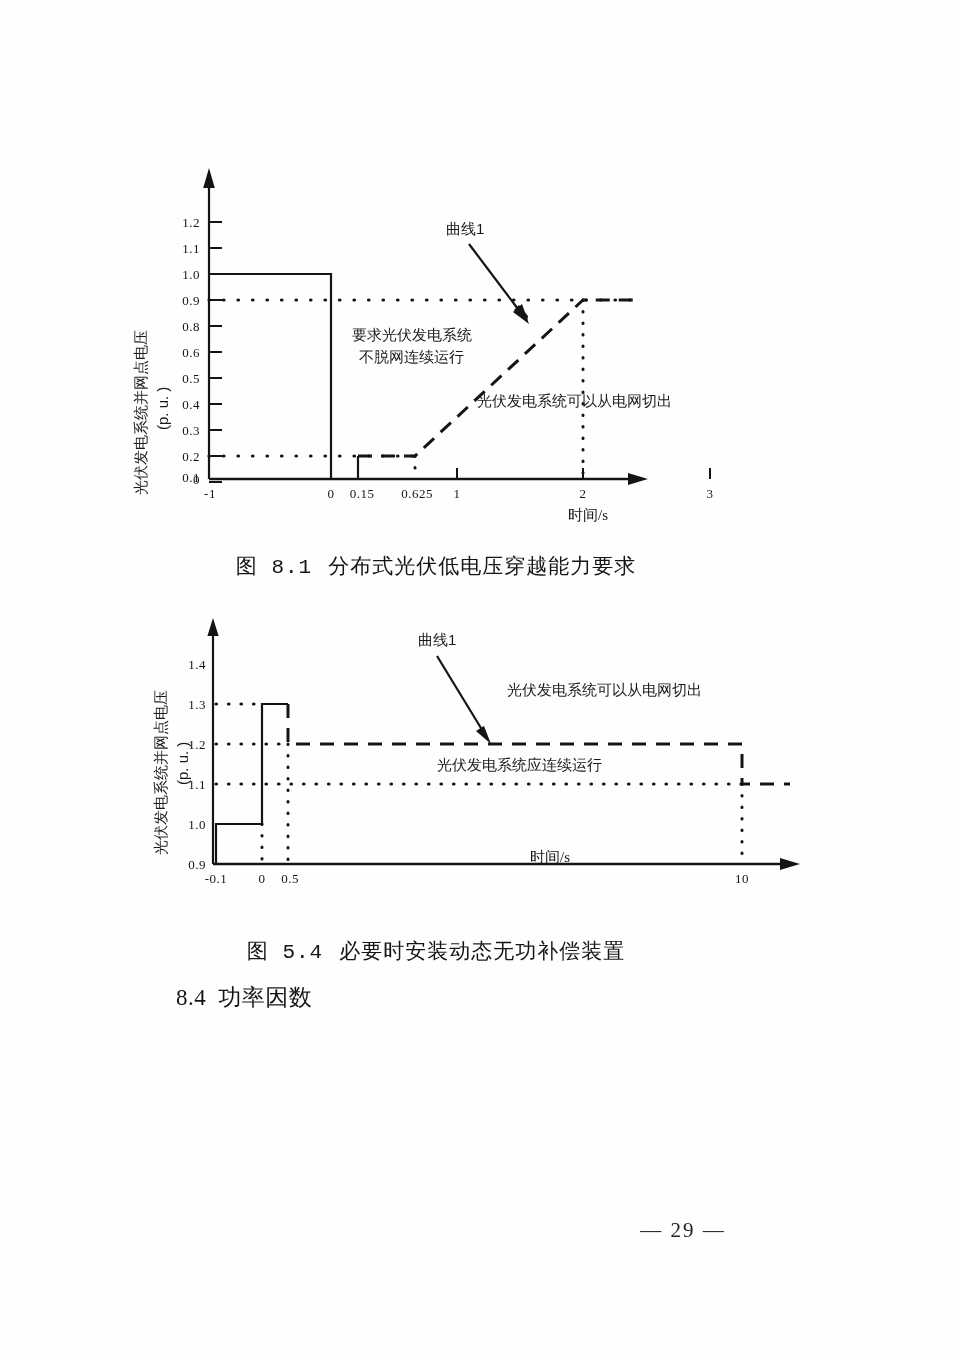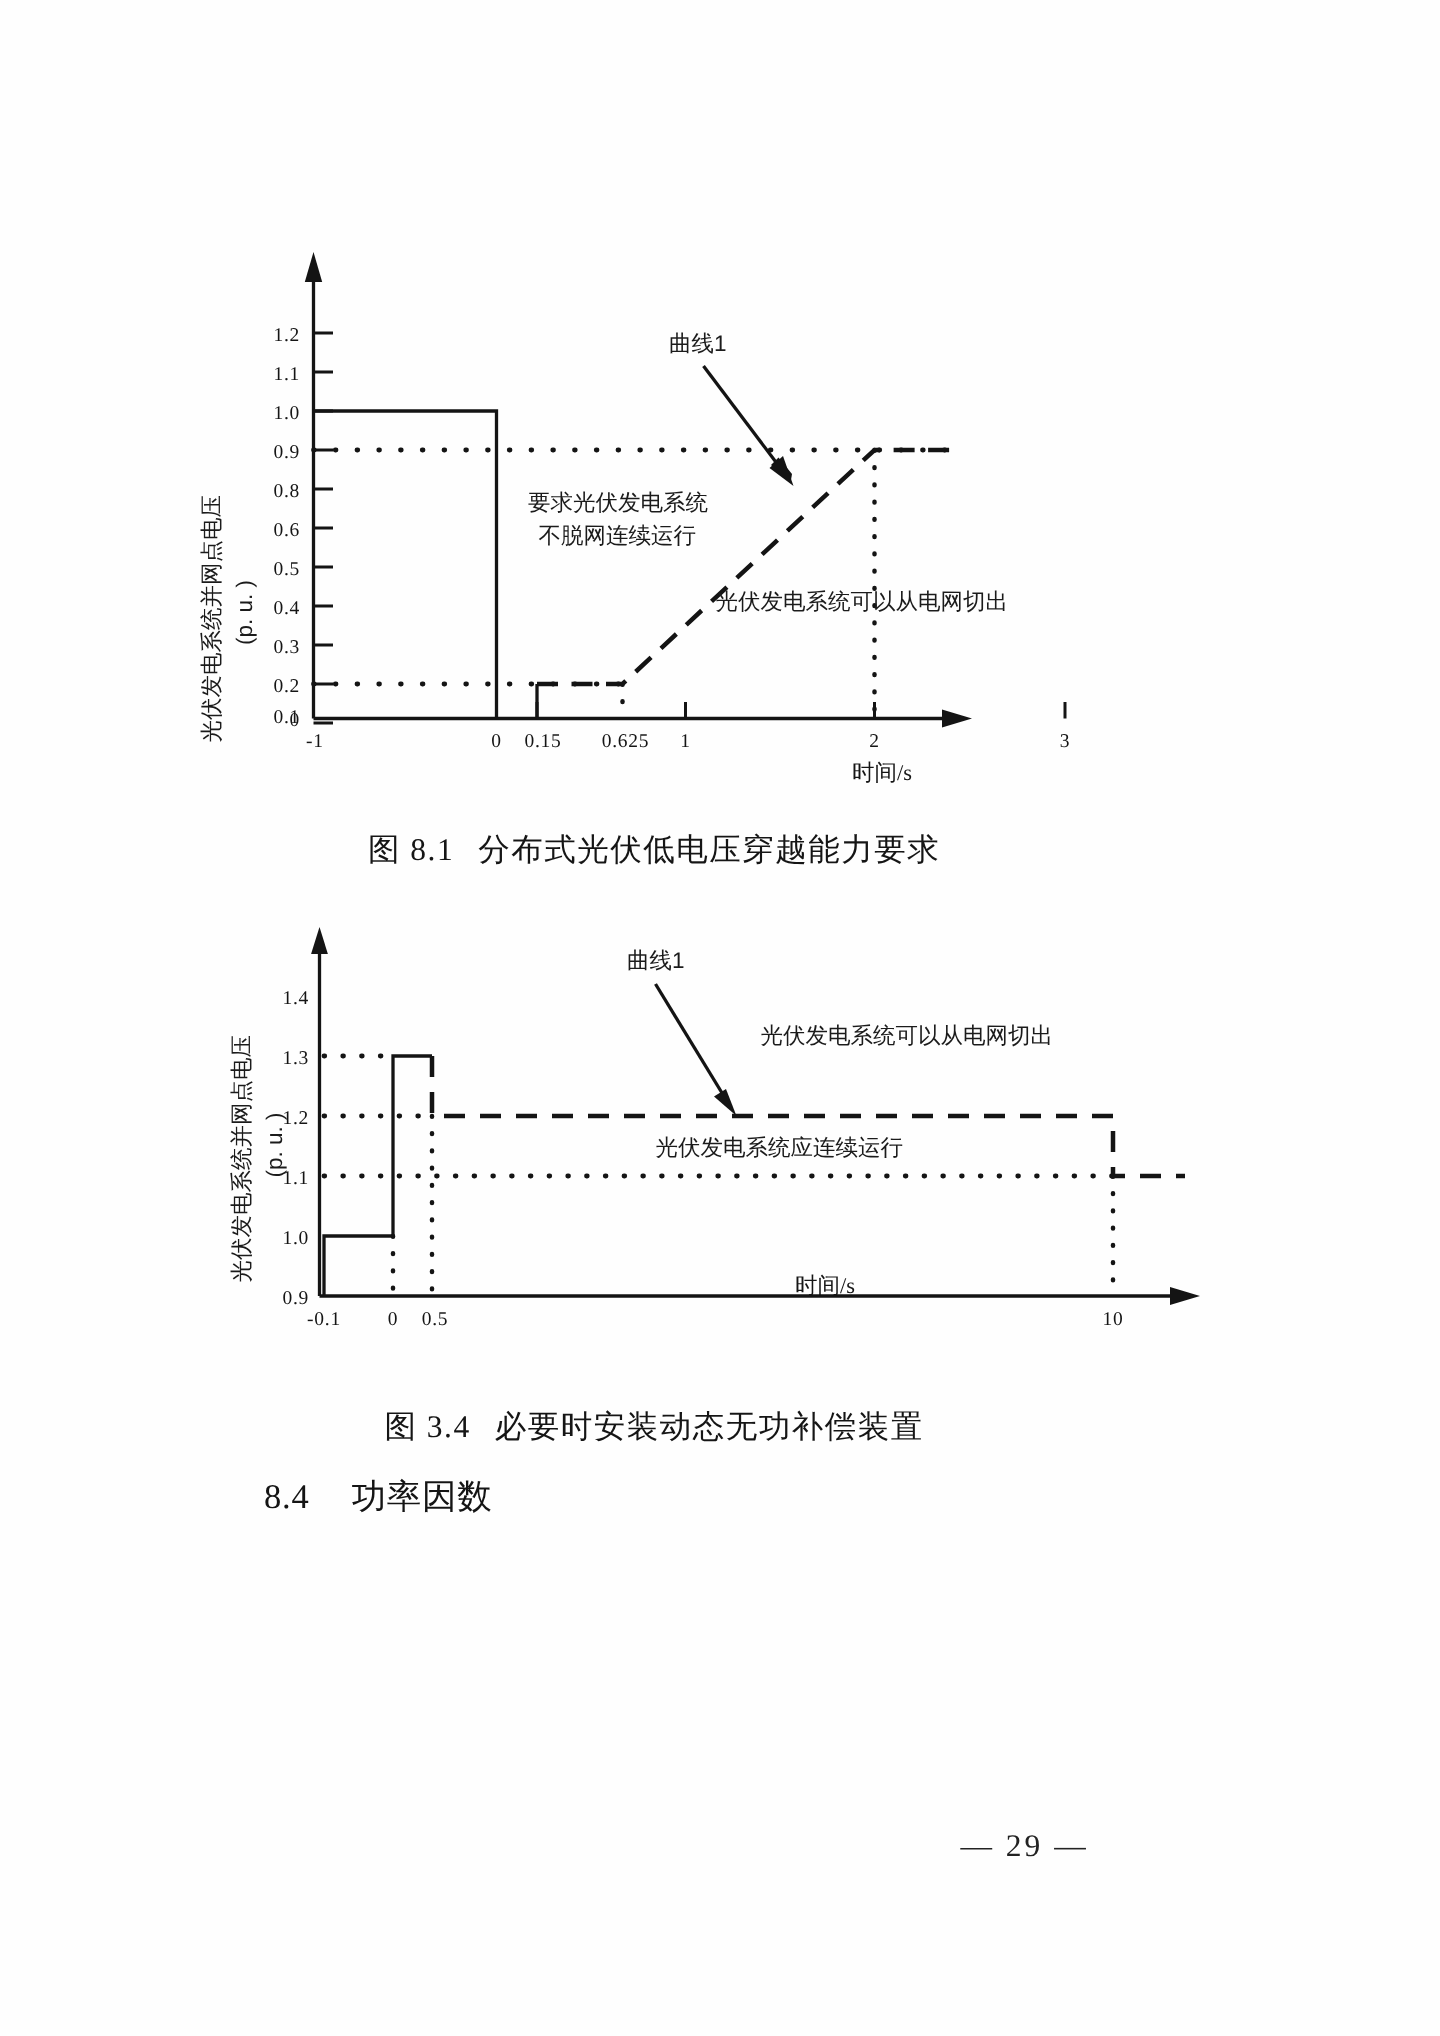--- a/index.html
+++ b/index.html
@@ -36,7 +36,7 @@
     position: absolute;
     width: 872px;
     text-align: center;
-    font-family: Liberation Serif, serif;
+    font-family: Liberation Mono, monospace;
     font-size: 21px;
     letter-spacing: 1px;
     color: #151515;

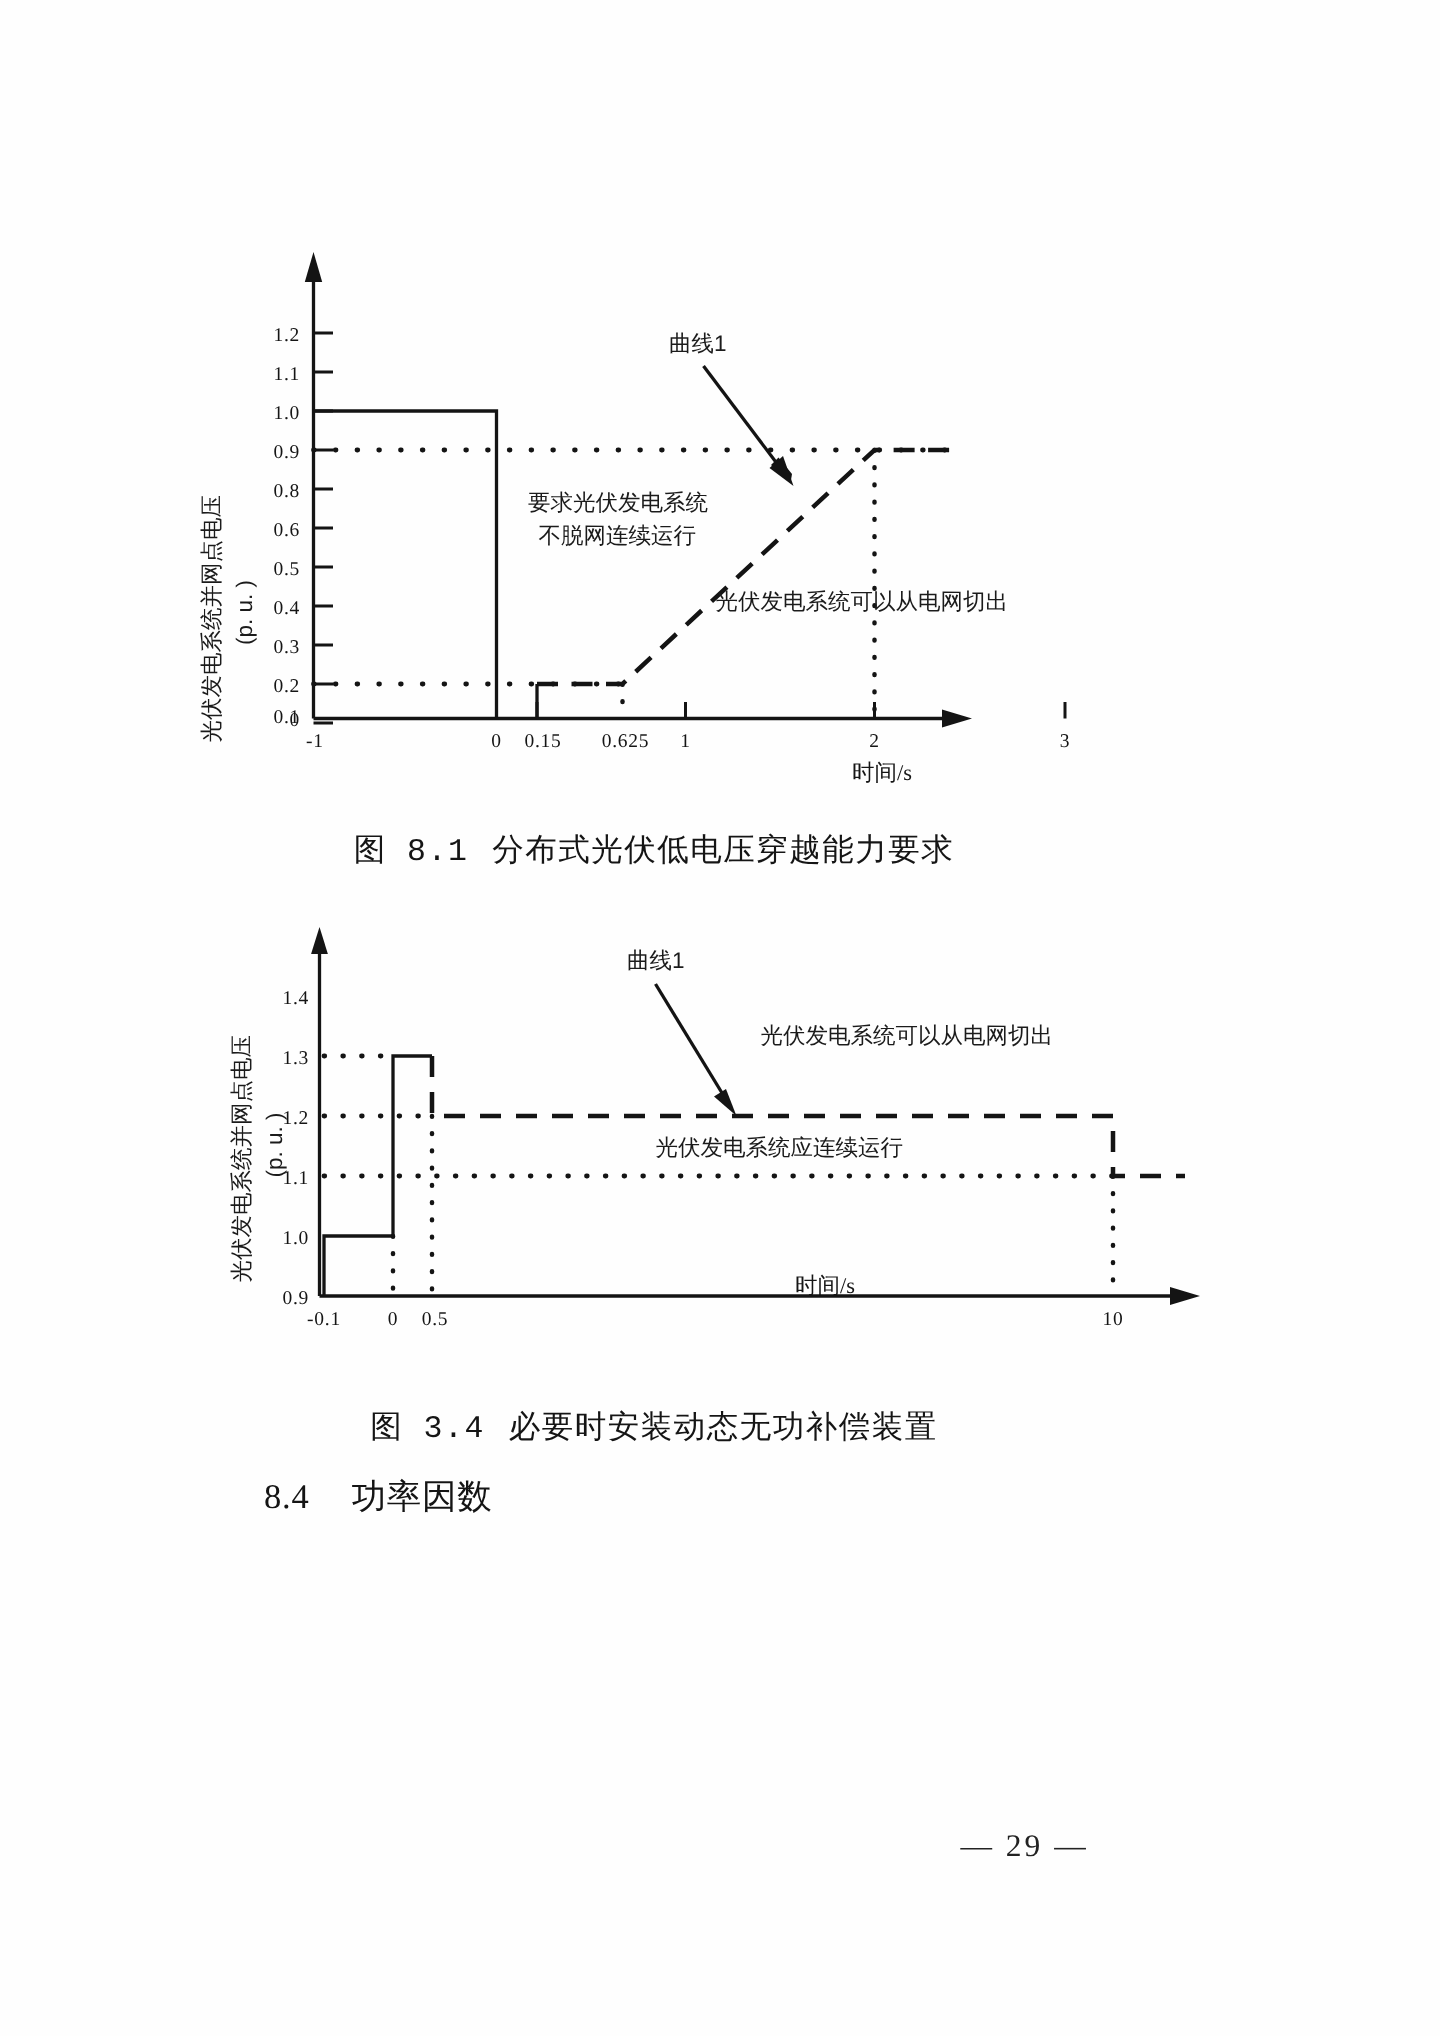--- a/index.html
+++ b/index.html
@@ -252,7 +252,7 @@
   </div>
 
   <div class="caption cap2">
-    <span class="cap-num">图 3.4</span><span>必要时安装动态无功补偿装置</span>
+    <span class="cap-num">图 5.4</span><span>必要时安装动态无功补偿装置</span>
   </div>
 
   <div class="section-heading">

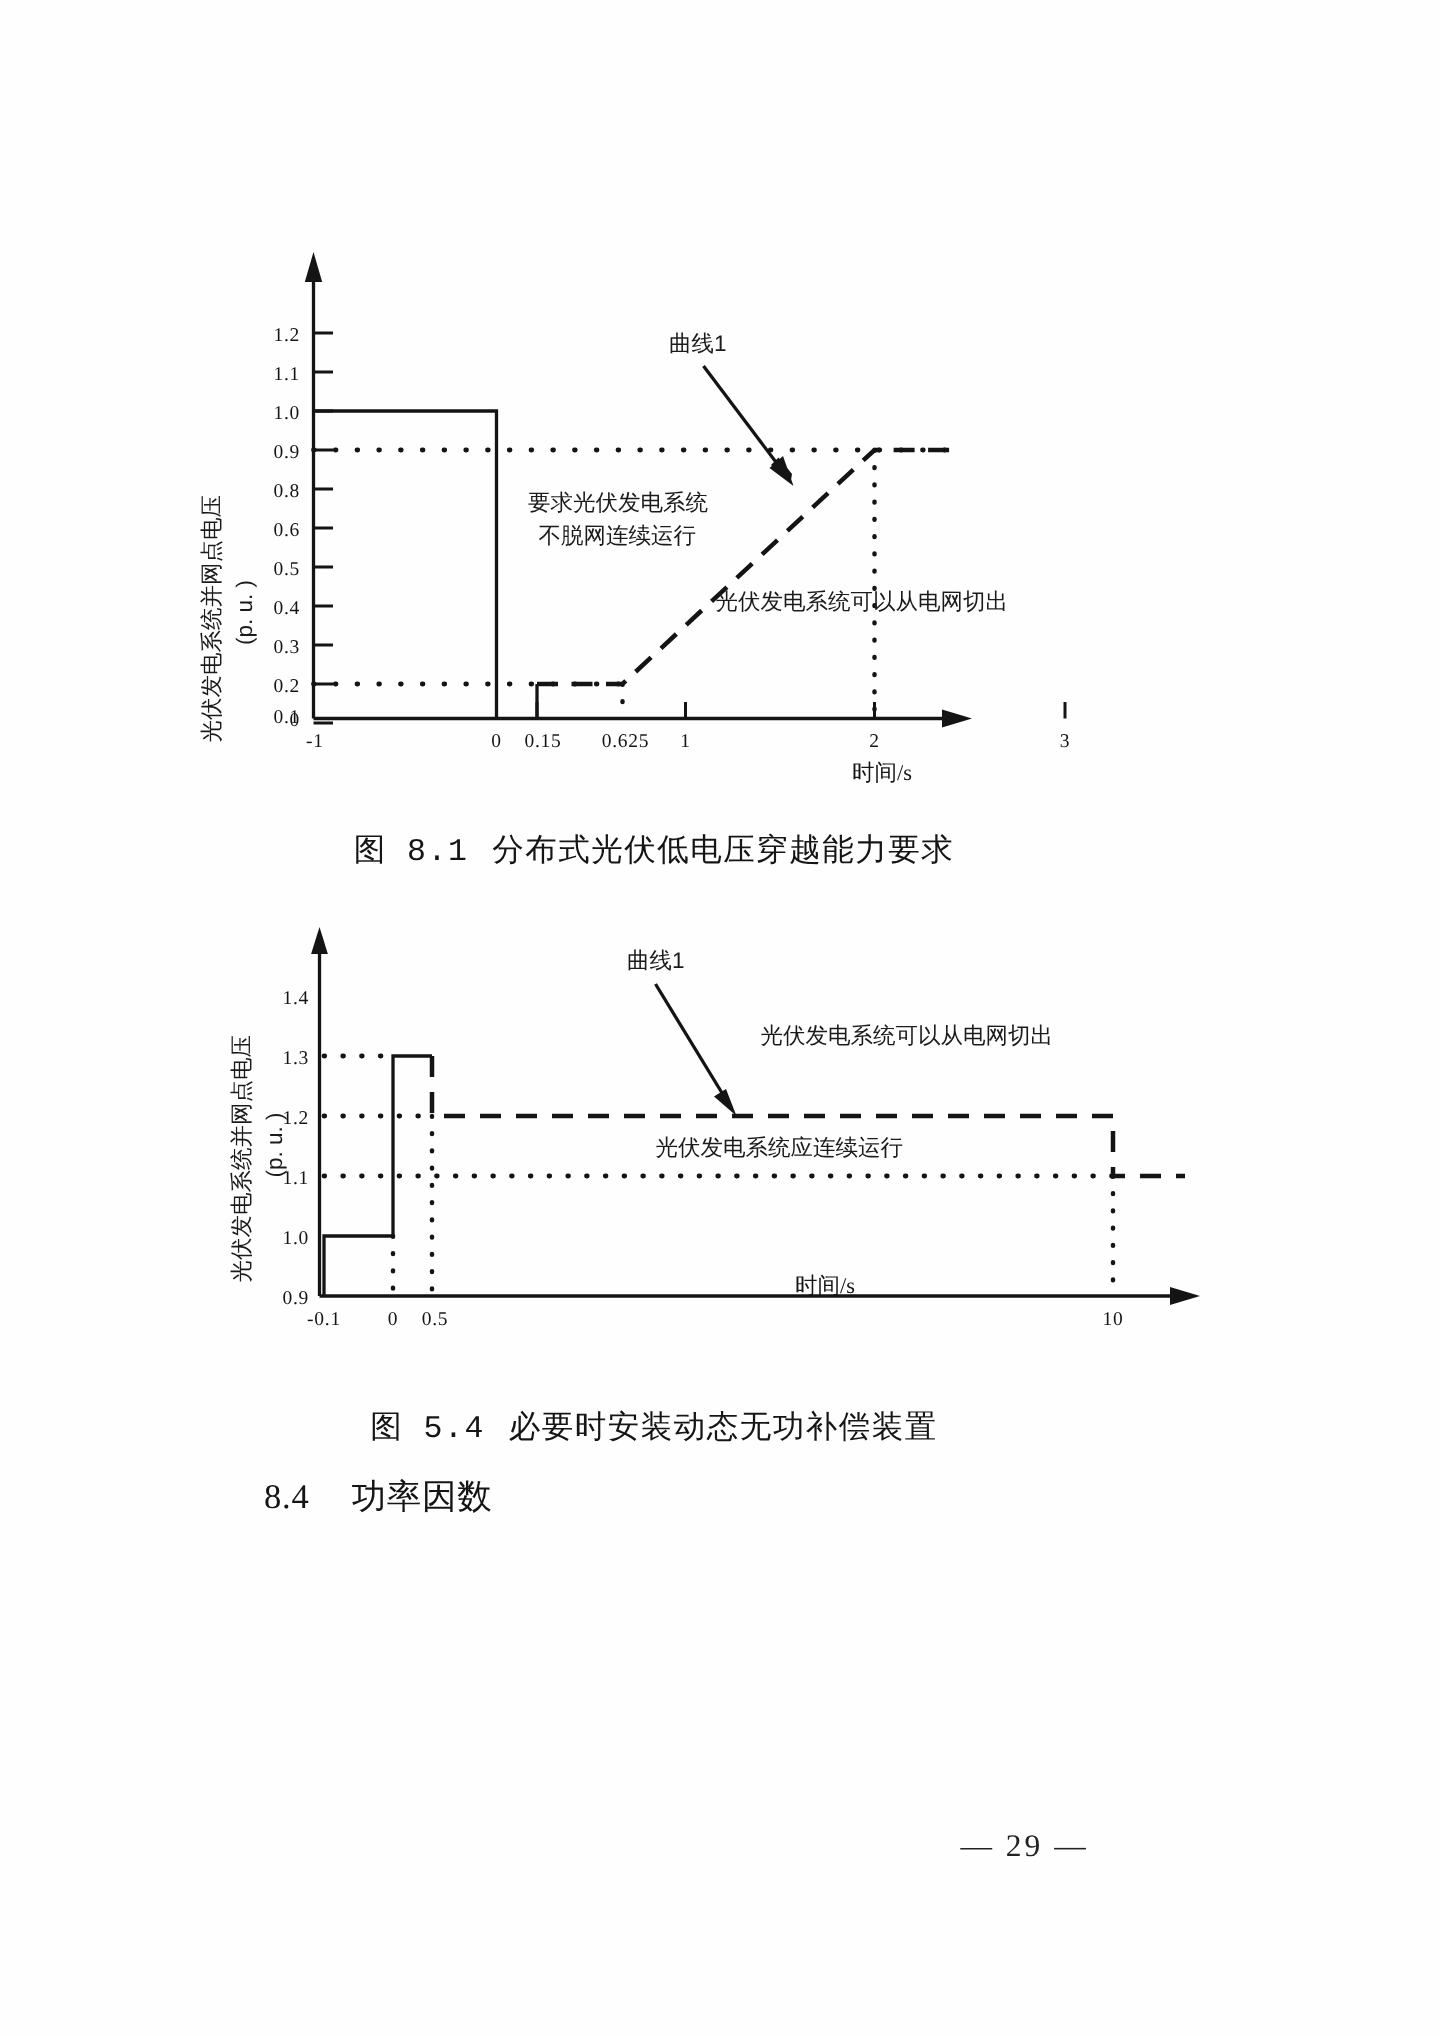--- a/index.html
+++ b/index.html
@@ -55,7 +55,7 @@
     color: #141414;
     letter-spacing: 0.5px;
   }
-  .section-heading .sec-num { margin-right: 28px; }
+  .section-heading .sec-num { margin-right: 12px; }
 
   .body-text {
     position: absolute;

